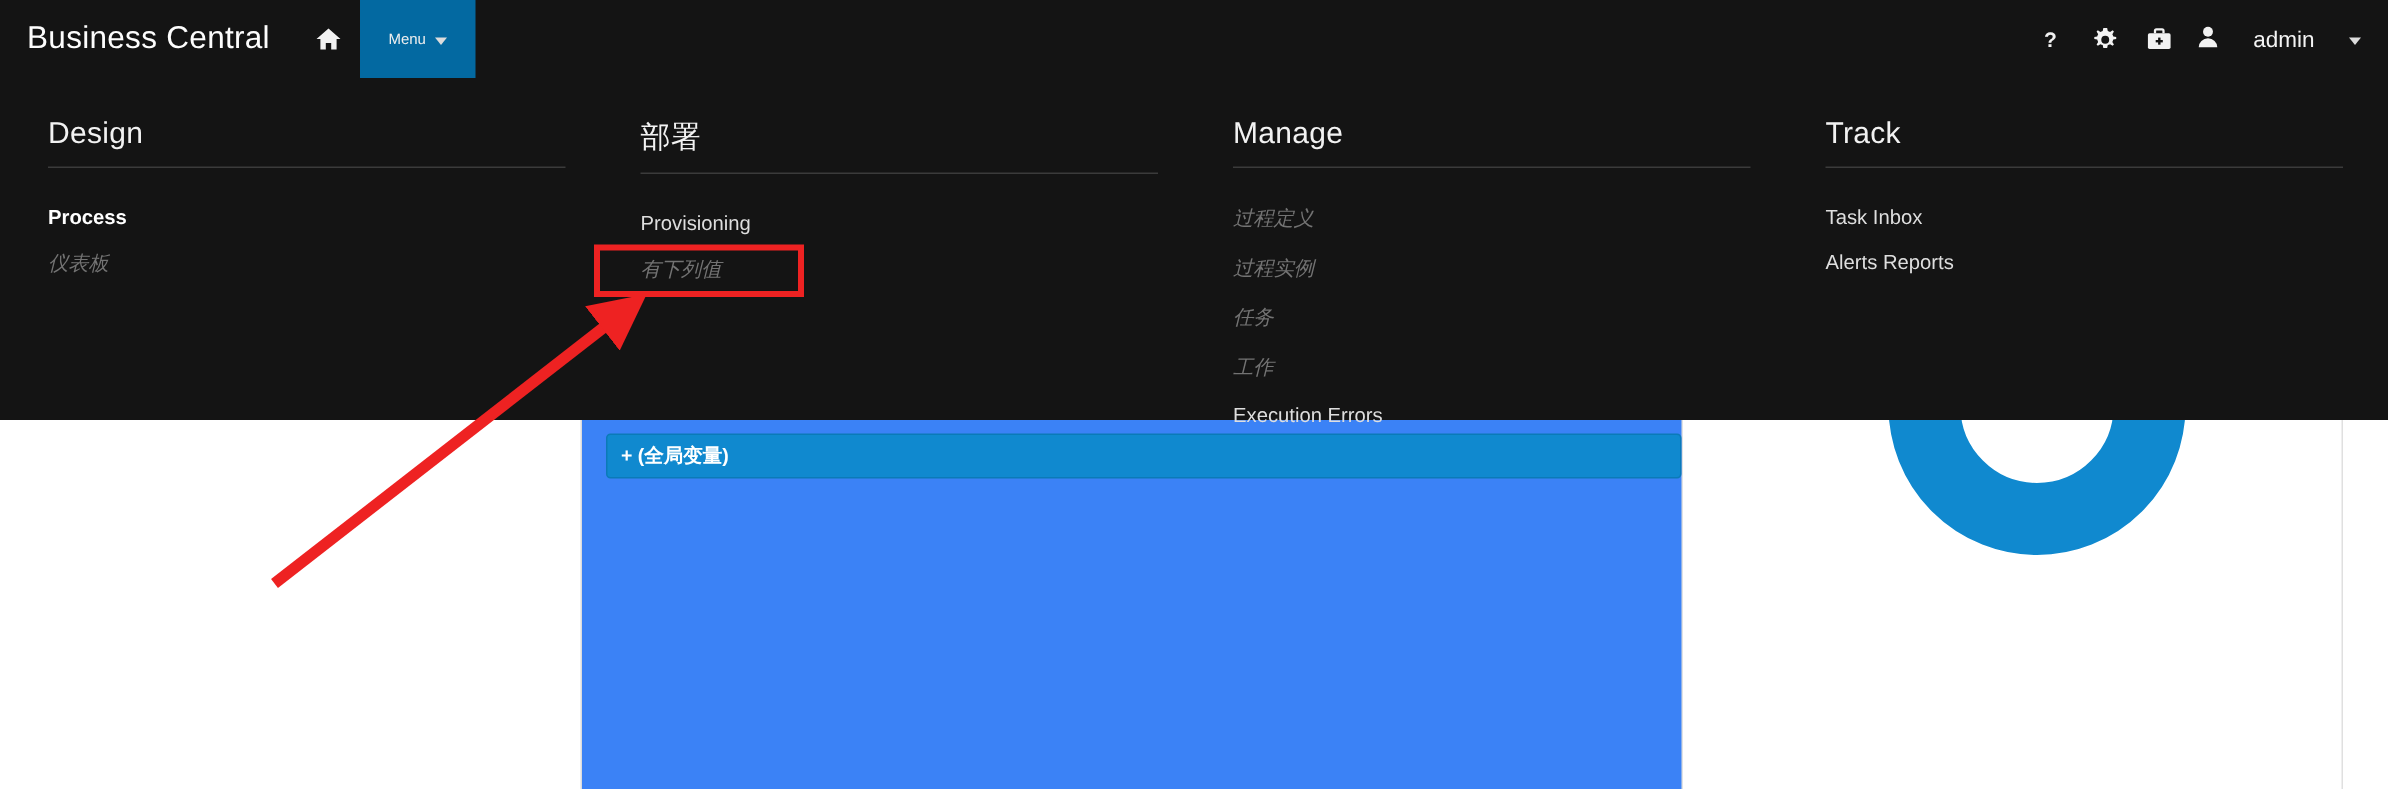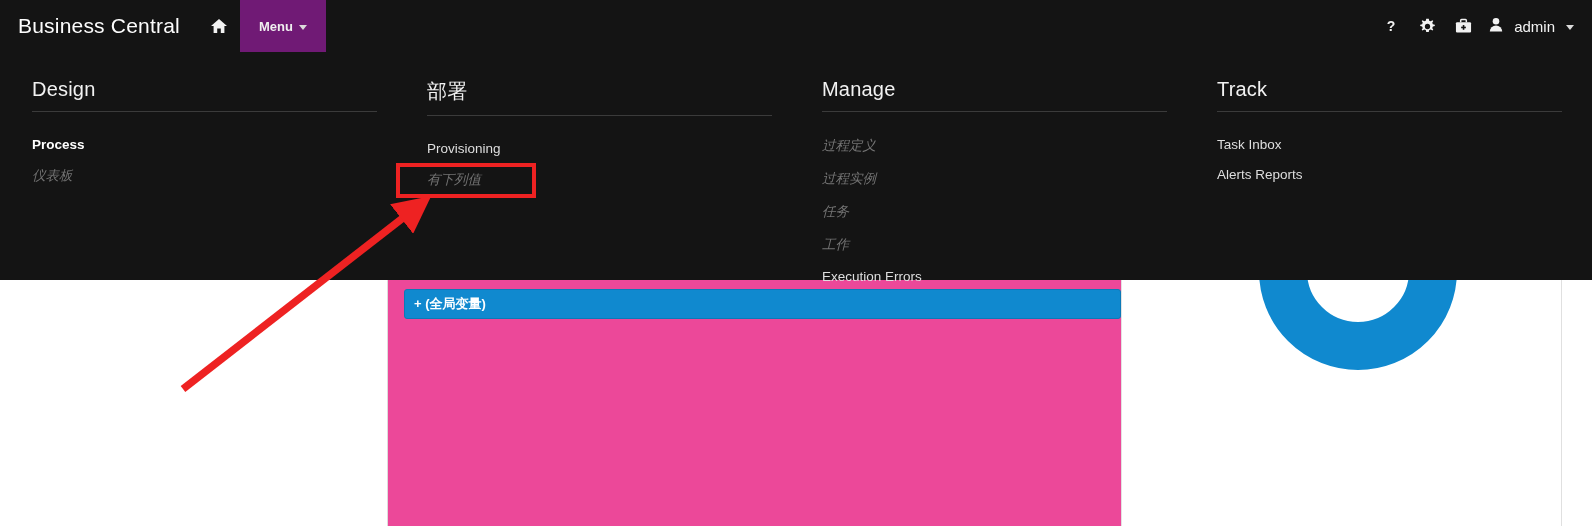--- a/index.html
+++ b/index.html
@@ -36,10 +36,9 @@
   .menu-btn {
     display: flex; align-items: center; gap: 6px;
     padding: 0 19px;
-    background: #701a75;
+    background: #0369a1;
     color: #efefef;
-    font-size: 13px;
-    font-weight: bold;
+    font-size: 10px;
   }
   .menu-btn .caret {
     display: inline-block;

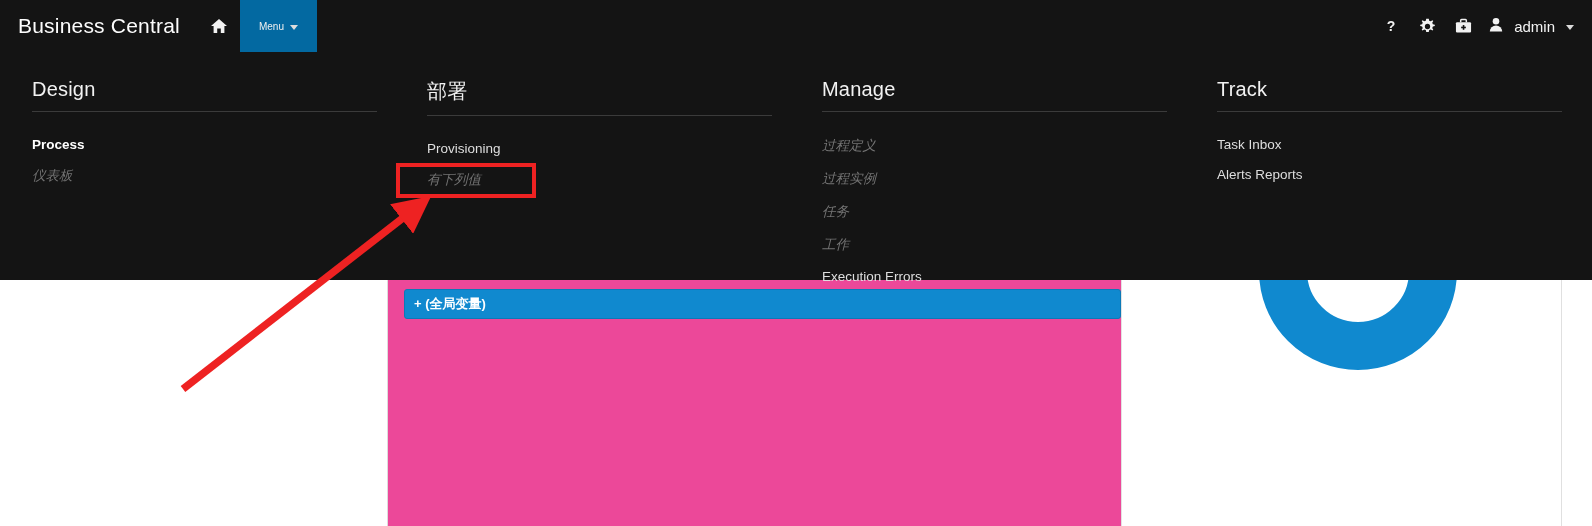--- a/index.html
+++ b/index.html
@@ -60,7 +60,7 @@
     color: #f0f0f0;
   }
   .nav-user {
-    display: flex; align-items: center; gap: 11px;
+    display: flex; align-items: center; gap: 23px;
     color: #f3f3f3; font-size: 15px;
     padding-left: 8px;
   }

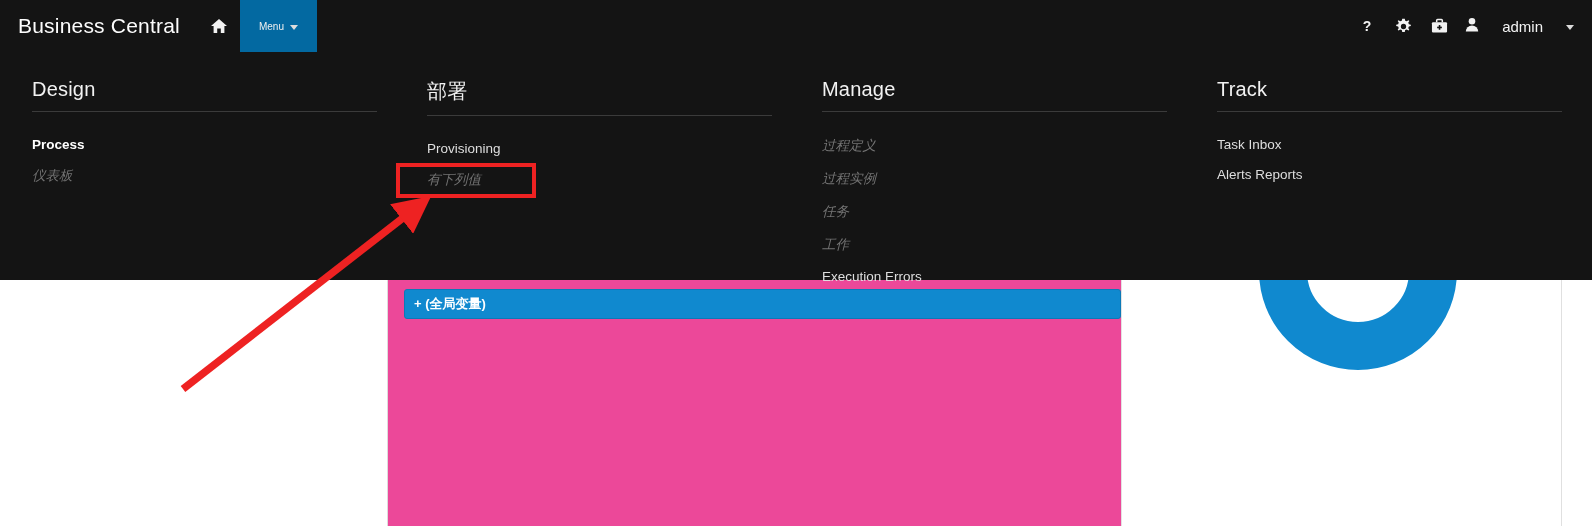--- a/index.html
+++ b/index.html
@@ -123,7 +123,7 @@
   .page {
     position: absolute; top: 52px; left: 0;
     width: 1592px; height: 474px;
-    background: #ec4899;
+    background: #3b82f6;
     display: flex;
   }
 

